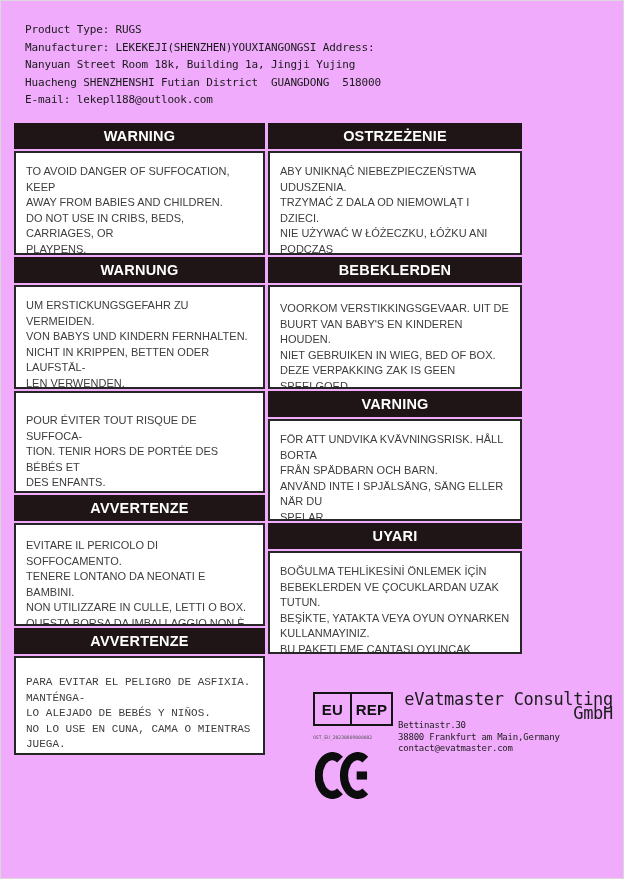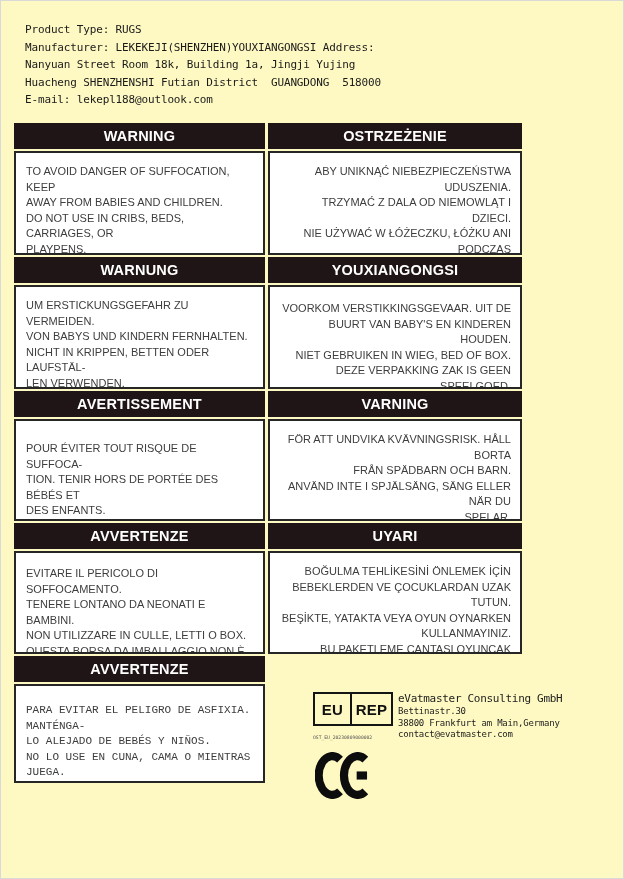--- a/index.html
+++ b/index.html
@@ -8,7 +8,7 @@
     position: relative;
     width: 624px;
     height: 879px;
-    background: #fef9c3;
+    background: #f0abfc;
     box-shadow: inset 0 0 0 1px #d9d9d9;
     overflow: hidden;
     font-family: "Liberation Sans", sans-serif;

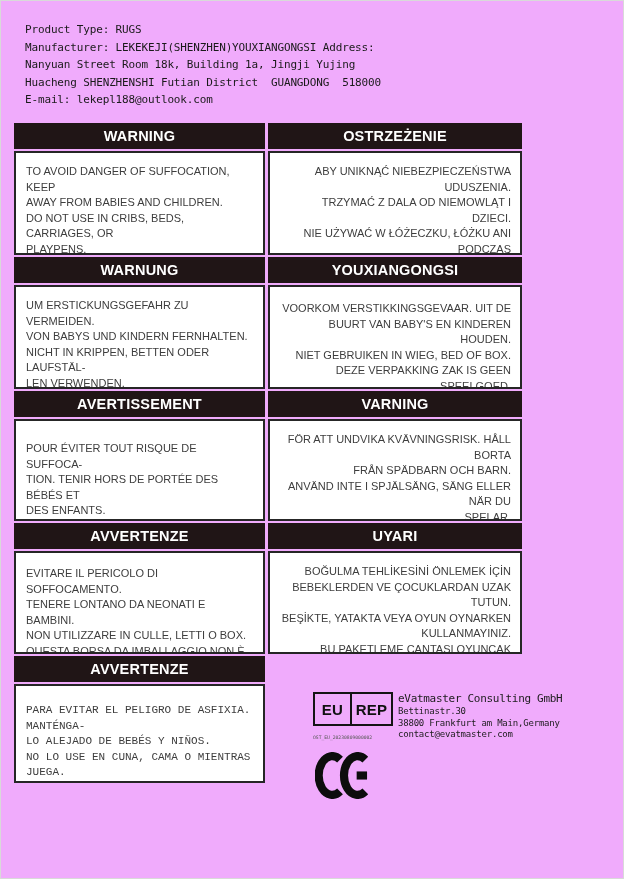--- a/index.html
+++ b/index.html
@@ -34,7 +34,7 @@
   }
   .col { display: flex; flex-direction: column; gap: 2px; }
   .col-left  { width: 251px; }
-  .col-right { width: 254px; text-align: right; }
+  .col-right { width: 254px; }
   .hdr {
     height: 26px;
     background: #201516;

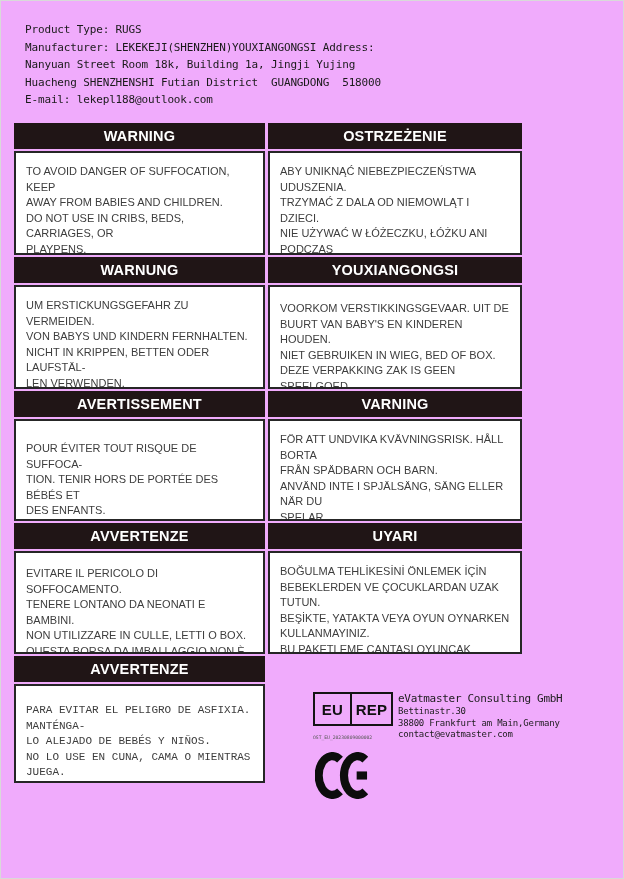--- a/index.html
+++ b/index.html
@@ -152,7 +152,7 @@
 ZABAWY.
 TA WOREK DO PAKOWANIA NIE JEST ZABAWKĄ.</div>
 
-      <div class="hdr">YOUXIANGONGSI</div>
+      <div class="hdr">BEBEKLERDEN</div>
       <div class="cell b-nl">VOORKOM VERSTIKKINGSGEVAAR. UIT DE
 BUURT VAN BABY'S EN KINDEREN HOUDEN.
 NIET GEBRUIKEN IN WIEG, BED OF BOX.

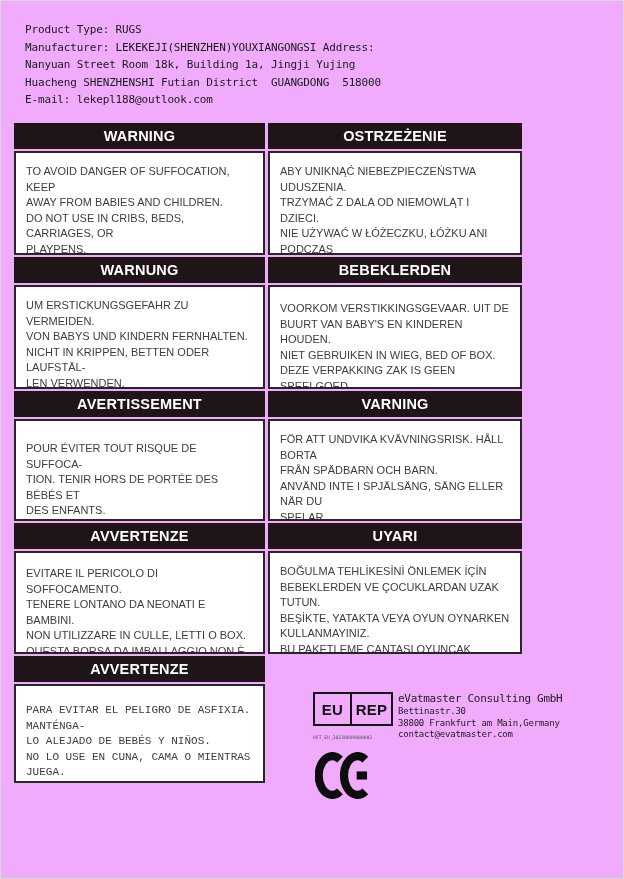--- a/index.html
+++ b/index.html
@@ -122,7 +122,6 @@
 DIESE VERPACKUNGSBEUTEL IST KEIN
 SPIELZEUG.</div>
 
-      <div class="hdr">AVERTISSEMENT</div>
       <div class="cell b-fr">POUR ÉVITER TOUT RISQUE DE SUFFOCA-
 TION. TENIR HORS DE PORTÉE DES BÉBÉS ET
 DES ENFANTS.

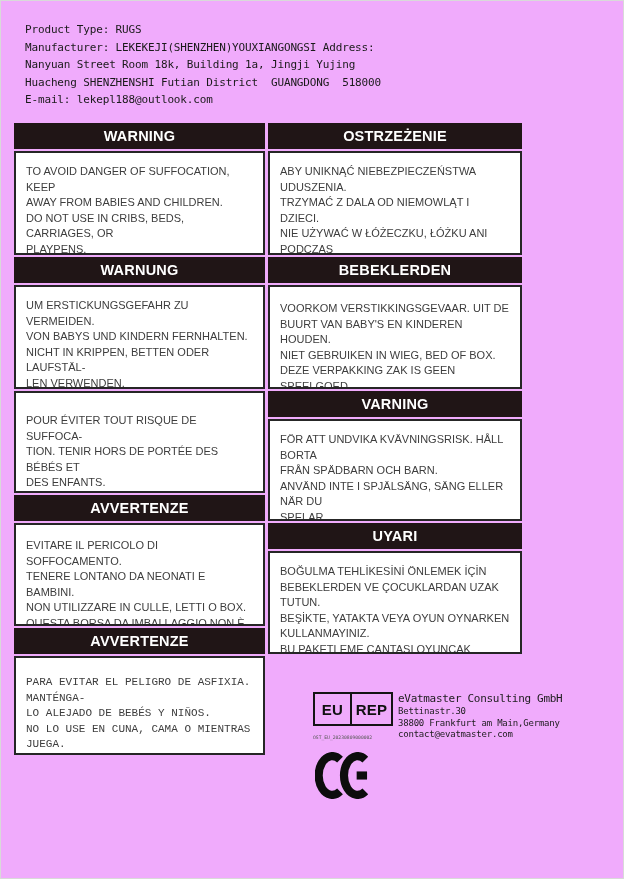--- a/index.html
+++ b/index.html
@@ -89,7 +89,7 @@
     white-space: nowrap;
   }
   .company { position: absolute; left: 85px; top: 0; font-family: "DejaVu Sans Mono", monospace; color: #1c1c1c; }
-  .company-name { font-size: 11px; letter-spacing: -0.3px; line-height: 14px; }
+  .company-name { font-size: 17px; letter-spacing: -0.3px; line-height: 14px; text-align: right; }
   .company-addr { font-size: 9px; letter-spacing: -0.2px; line-height: 11.5px; white-space: pre-line; }
   .ce-mark { position: absolute; left: 2px; top: 60px; }
 </style>

